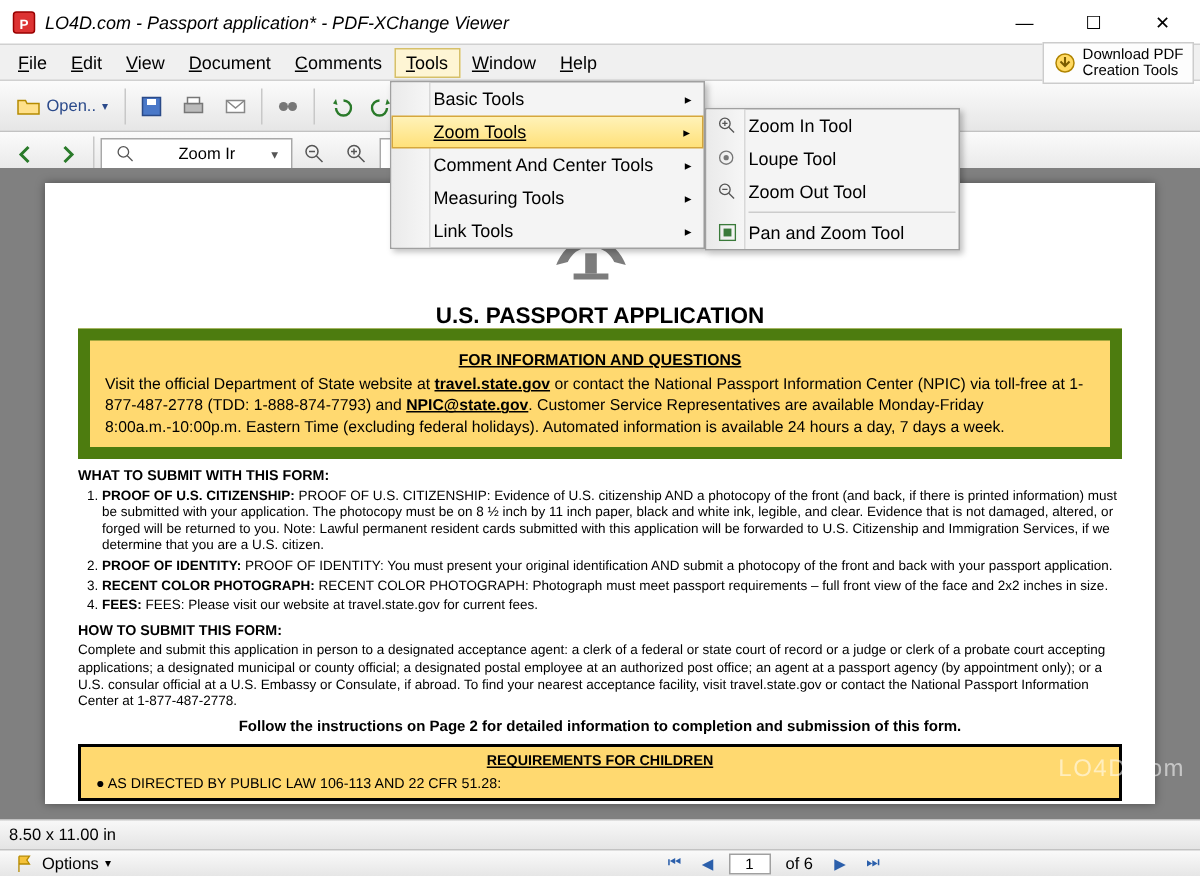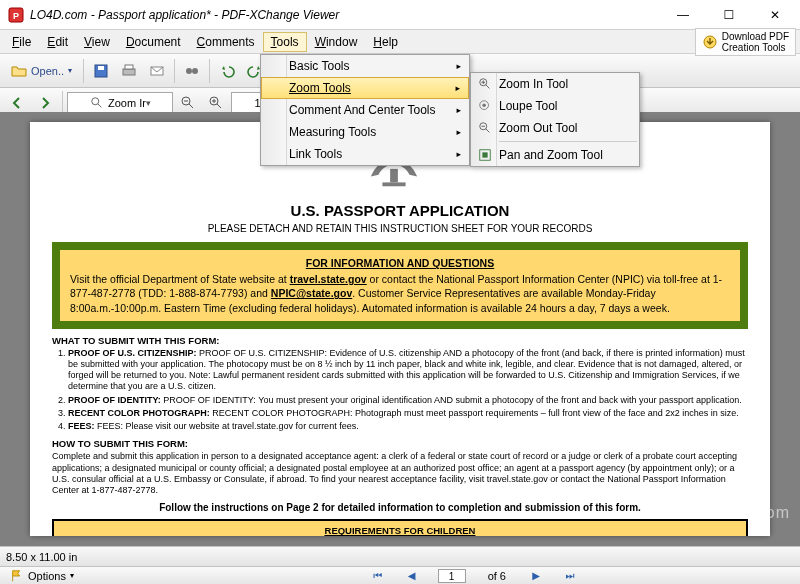--- a/index.html
+++ b/index.html
@@ -18,7 +18,7 @@
 .tbtn { height: 26px; min-width: 26px; display: flex; align-items: center; justify-content: center; gap: 4px; padding: 0 4px; border: 1px solid transparent; }
 .tbtn.txt { padding: 0 6px; font-size: 11px; color: #2b4a8b; }
 .tsep { width: 1px; height: 24px; background: #c8c8c8; margin: 0 2px; }
-.combo { height: 22px; min-width: 72px; border: 1px solid #a8a8a8; background: #fff; display: flex; align-items: center; padding: 0 22px; font-size: 11px; }
+.combo { height: 22px; min-width: 72px; border: 1px solid #a8a8a8; background: #fff; display: flex; align-items: center; padding: 0 9px; font-size: 11px; gap: 24px; }
 .combo .arrow { margin-left: auto; font-size: 9px; color: #555; }
 .tabbar { height: 24px; background: linear-gradient(#fef9e6,#fbe797); display: flex; align-items: end; padding: 0 4px; border-bottom: 1px solid #c7a93f; position: relative; }
 .tab { height: 22px; display: flex; align-items: center; gap: 6px; padding: 0 10px; background: #fff8e0; border: 1px solid #c7a93f; border-bottom: none; border-radius: 3px 3px 0 0; font-size: 11px; }

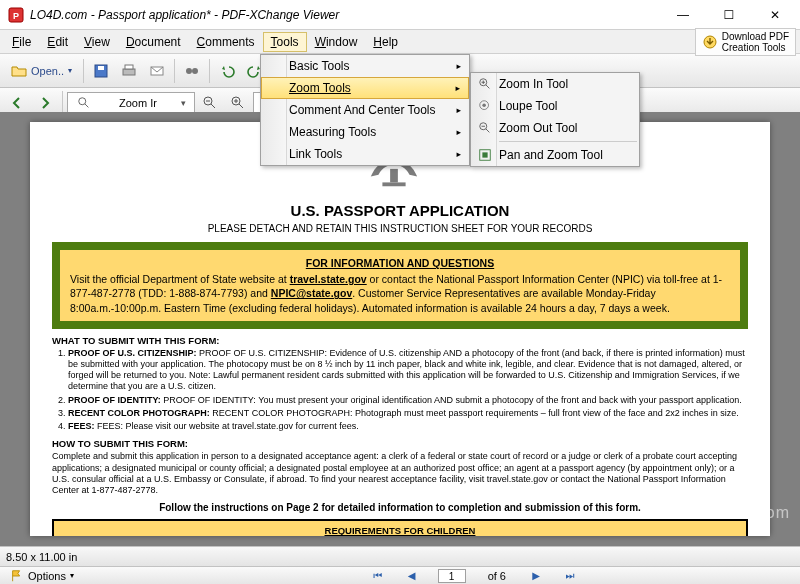--- a/index.html
+++ b/index.html
@@ -264,7 +264,6 @@
           </svg>
       </span>
       <h1>U.S. PASSPORT APPLICATION</h1>
-      <div class="sub">PLEASE DETACH AND RETAIN THIS INSTRUCTION SHEET FOR YOUR RECORDS</div>
     </div>
     <div class="infobox">
       <div class="hd">FOR INFORMATION AND QUESTIONS</div>

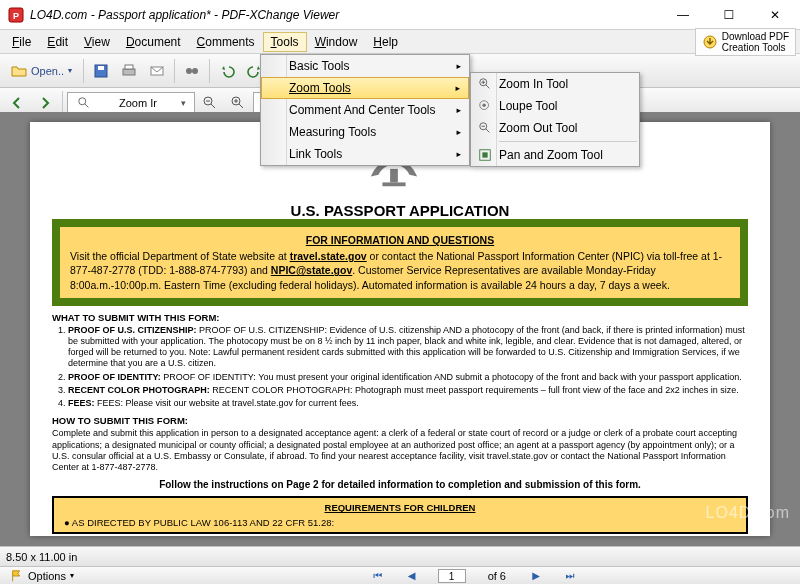--- a/index.html
+++ b/index.html
@@ -46,7 +46,7 @@
 .dropdown .row .ico { position: absolute; left: 6px; width: 16px; height: 16px; display: flex; align-items: center; justify-content: center; }
 .dropdown .iconstrip { position: absolute; left: 0; top: 0; bottom: 0; width: 26px; background: linear-gradient(90deg,#eaeaea,#f6f6f6); border-right: 1px solid #d8d8d8; }
 .statusbar { position: absolute; bottom: 18px; left: 0; right: 0; height: 20px; background: linear-gradient(#f8f8f8,#e4e4e4); border-top: 1px solid #c2c2c2; display: flex; align-items: center; font-size: 11px; padding: 0 6px; }
-.navbar { position: absolute; bottom: 0; left: 0; right: 0; height: 18px; background: linear-gradient(#fafafa,#e6e6e6); border-top: 1px solid #c2c2c2; display: flex; align-items: center; font-size: 11px; padding: 0 4px; gap: 18px; }
+.navbar { position: absolute; bottom: 0; left: 0; right: 0; height: 18px; background: linear-gradient(#fafafa,#e6e6e6); border-top: 1px solid #c2c2c2; display: flex; align-items: center; font-size: 11px; padding: 0 4px; gap: 6px; }
 .navbar .opt { display: flex; align-items: center; gap: 4px; padding: 0 6px; }
 .navbar .spacer { flex: 1; }
 .navbar .pg { width: 28px; height: 14px; border: 1px solid #a0a0a0; text-align: center; background: #fff; font-size: 10px; line-height: 14px; }

